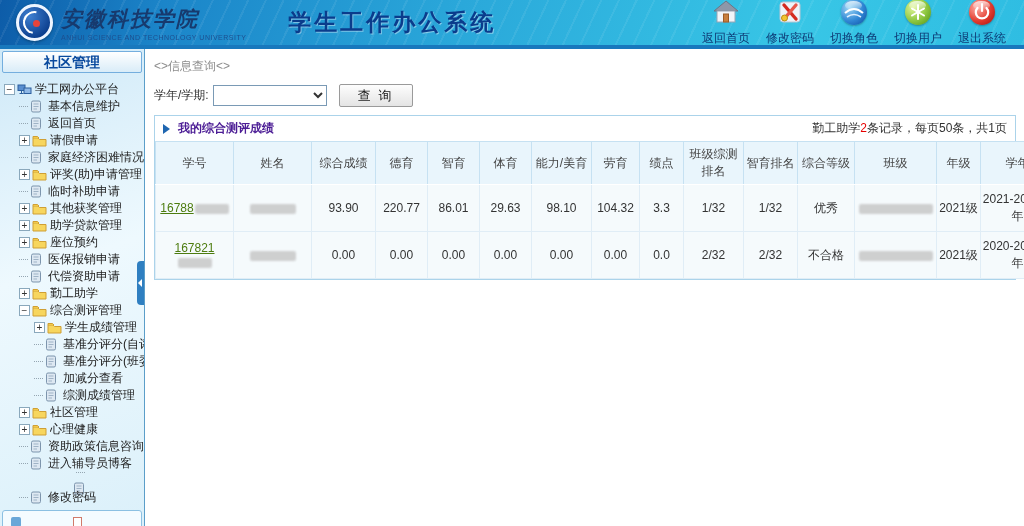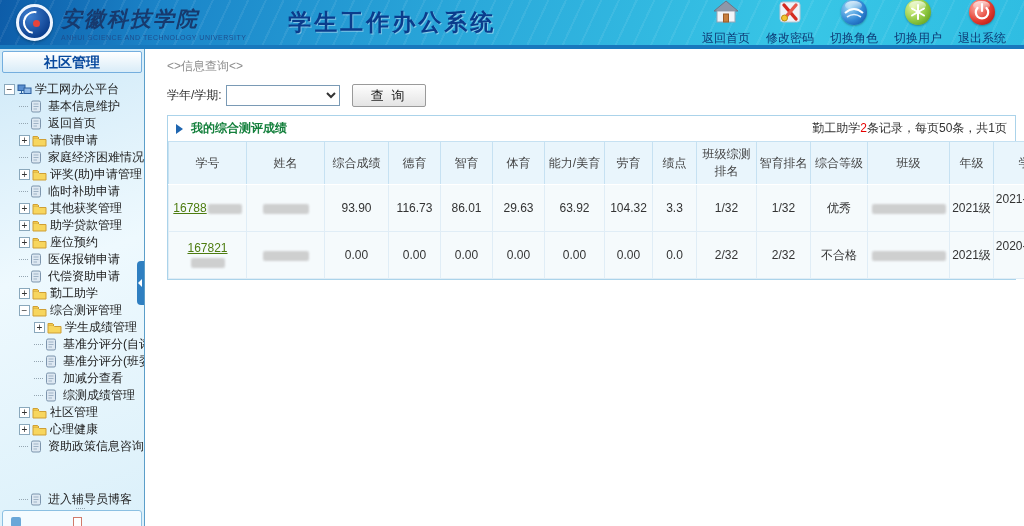--- a/index.html
+++ b/index.html
@@ -62,7 +62,7 @@
   .mini-ic2 { width:9px; height:11px; margin-left:52px; background:#fff; border:1px solid #d07a6a; }
 
   
-  .main { flex:1; background:#fff; overflow:hidden; padding-left:20px; }
+  .main { flex:1; background:#fff; overflow:hidden; padding-left:7px; }
   .breadcrumb { font-size:12px; color:#8c8c8c; padding:9px 0 2px 2px; }
   .filter-row { display:flex; align-items:center; padding:7px 0 6px 2px; }
   .filter-label { font-size:12px; color:#333; }

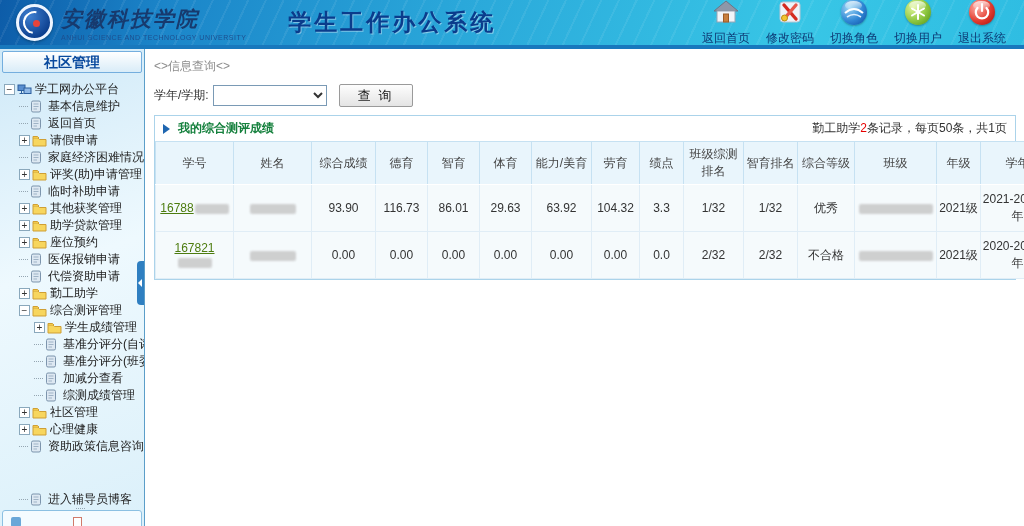--- a/index.html
+++ b/index.html
@@ -74,7 +74,7 @@
   .panel-head { height:25px; display:flex; align-items:center; justify-content:space-between; padding:0 8px; background:#fff; }
   .panel-title-wrap { display:flex; align-items:center; }
   .tri { width:0; height:0; border-left:7px solid #1f66b0; border-top:5px solid transparent; border-bottom:5px solid transparent; margin-right:8px; }
-  .panel-title { font-size:12px; font-weight:700; color:#15803d; }
+  .panel-title { font-size:12px; font-weight:700; color:#4c1d95; }
   .record-summary { font-size:12px; color:#333; }
   .record-summary .count { color:#e60000; }
   table { width:100%; border-collapse:collapse; table-layout:fixed; font-size:12px; }

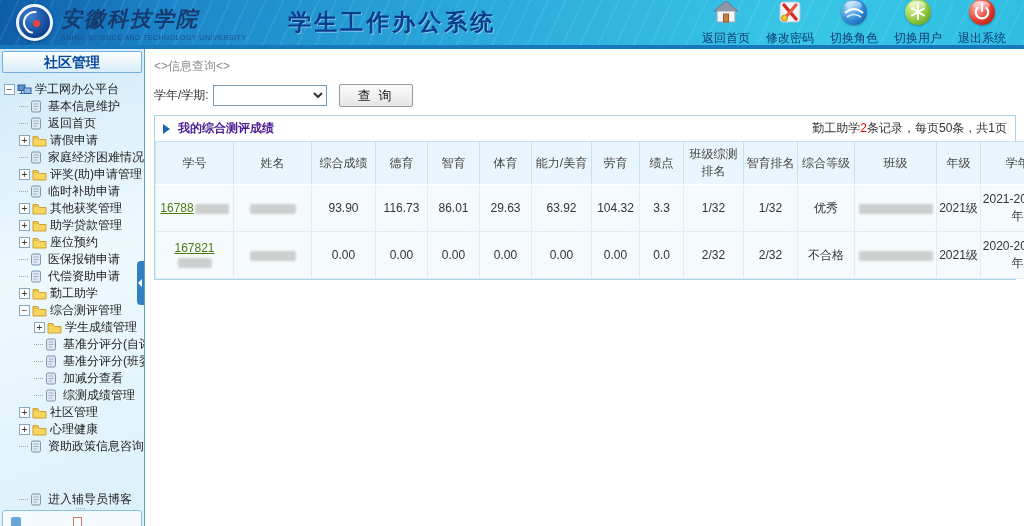--- a/index.html
+++ b/index.html
@@ -511,7 +511,7 @@
                 <td><span class="id-link">16788<span class="mask mask-id"></span></span></td>
                 <td><span class="mask mask-name"></span></td>
                 <td>93.90</td>
-                <td>116.73</td>
+                <td>220.77</td>
                 <td>86.01</td>
                 <td>29.63</td>
                 <td>63.92</td>

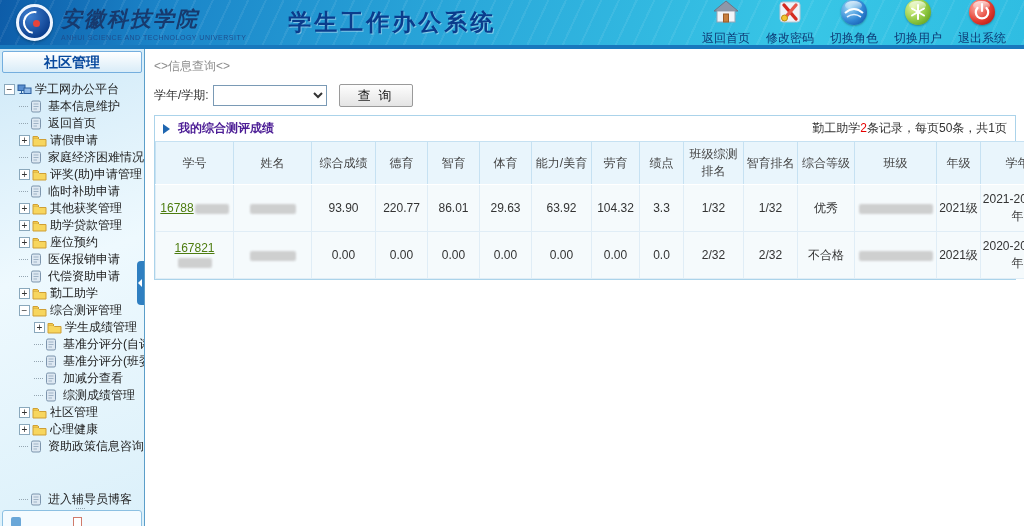--- a/index.html
+++ b/index.html
@@ -514,7 +514,7 @@
                 <td>220.77</td>
                 <td>86.01</td>
                 <td>29.63</td>
-                <td>63.92</td>
+                <td>98.10</td>
                 <td>104.32</td>
                 <td>3.3</td>
                 <td>1/32</td>

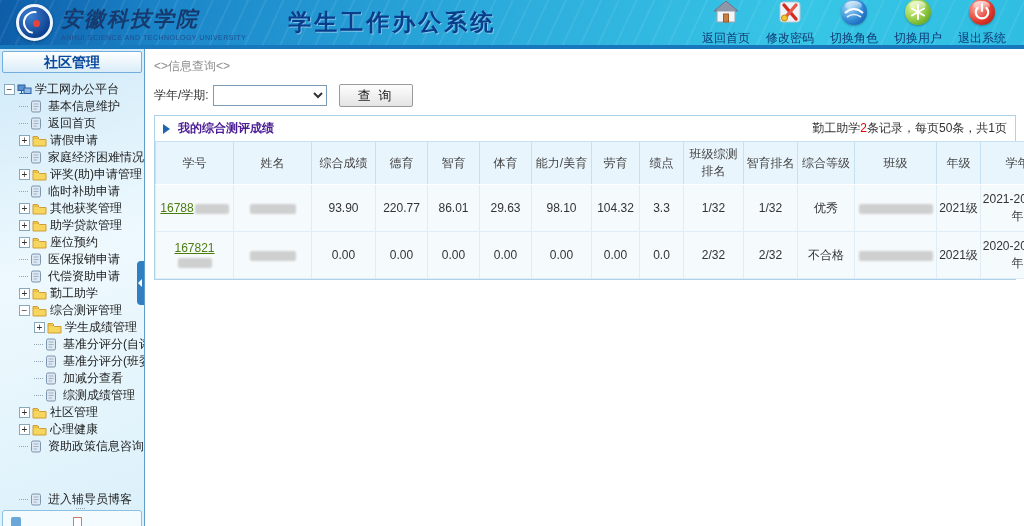--- a/index.html
+++ b/index.html
@@ -407,7 +407,7 @@
             </span>
             <span class="tlabel">资助政策信息咨询</span>
           </div>
-          <div class="tree-item" style="padding-left: 17px; margin-top: 36px;">
+          <div class="tree-item" style="padding-left: 17px;">
             <span class="dash"></span>
             <span class="ticon">
               <svg width="12" height="13" viewBox="0 0 12 13">

